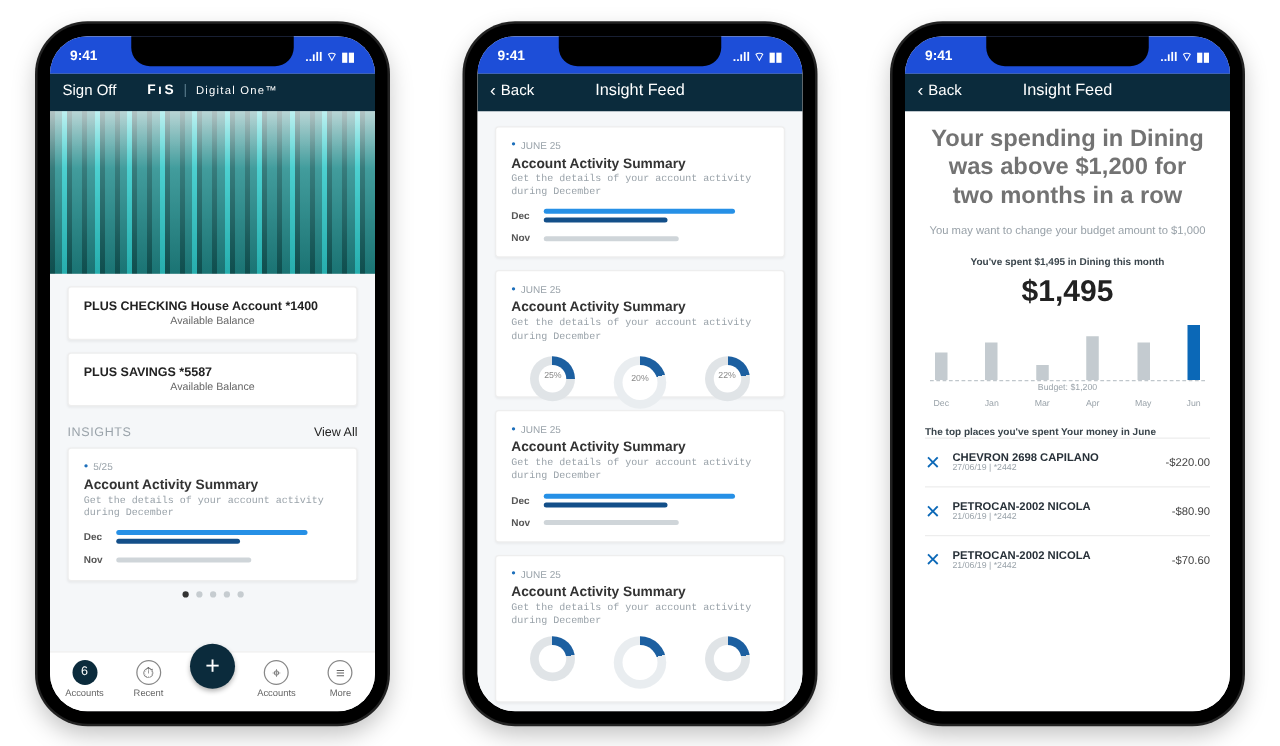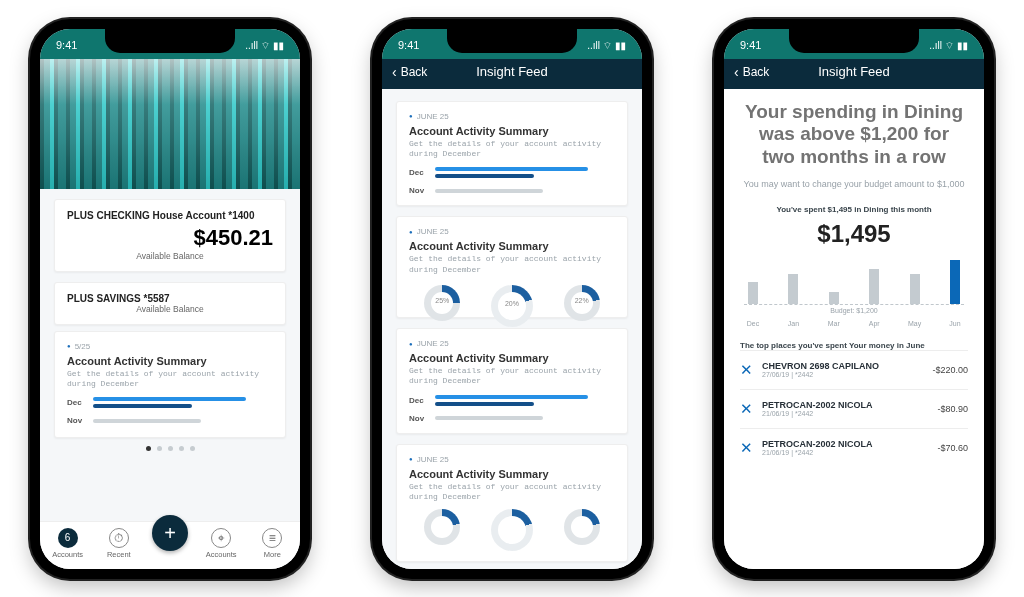--- a/index.html
+++ b/index.html
@@ -20,8 +20,8 @@
 
     
     .status-bar {
-      background:#0f766e; color:#fff; display:flex; justify-content:space-between;
-      align-items:center; padding:7px 16px 4px; font-size:11px; font-weight:400; height:30px;
+      background:#1d4ed8; color:#fff; display:flex; justify-content:space-between;
+      align-items:center; padding:7px 16px 4px; font-size:11px; font-weight:700; height:30px;
     }
     .status-right { display:flex; gap:4px; align-items:center; font-size:10px; }
 

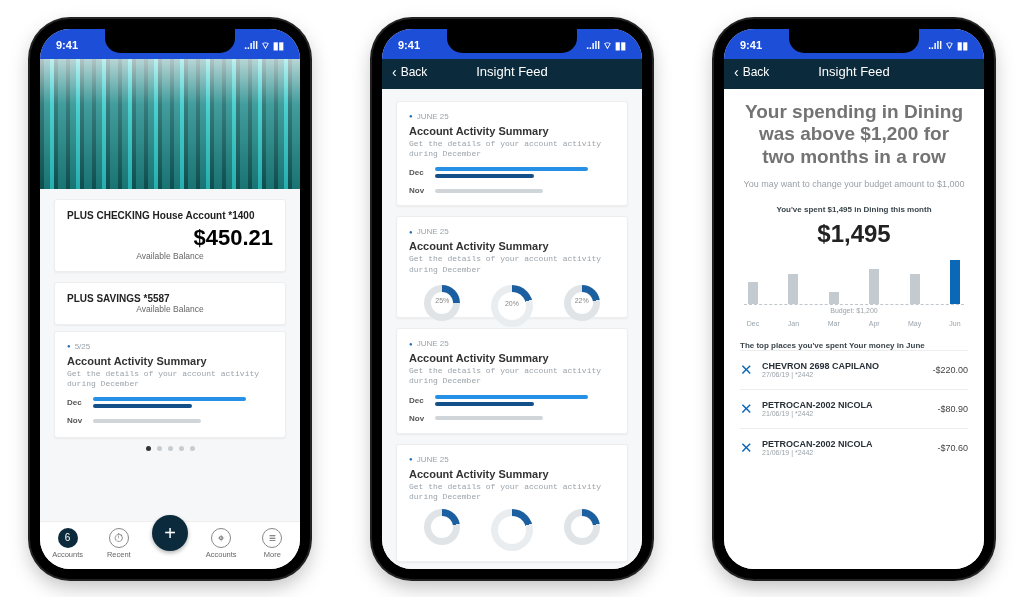--- a/index.html
+++ b/index.html
@@ -124,6 +124,14 @@
       <span class="status-right">..ıll ⌔ ▮▮</span>
     </div>
 
+    <div class="nav-bar">
+      <span class="nav-left">Sign Off</span>
+      <span class="brand-center">
+        <span style="font-weight:700;letter-spacing:2px;">FıS</span>
+        <span class="sep">|</span>
+        <span style="font-size:9px;">Digital One™</span>
+      </span>
+    </div>
 
     <div class="content">
       <div class="hero"></div>

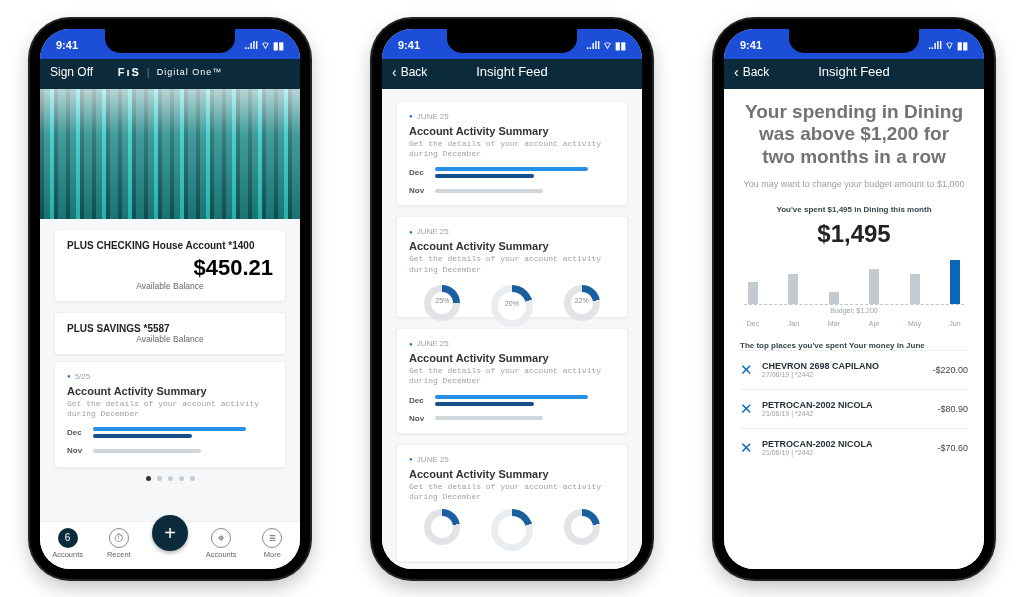--- a/index.html
+++ b/index.html
@@ -138,7 +138,6 @@
 
       <div class="card">
         <div class="acct-name">PLUS CHECKING House Account *1400</div>
-        <div class="acct-amt">$450.21</div>
         <div class="acct-sub">Available Balance</div>
       </div>
 

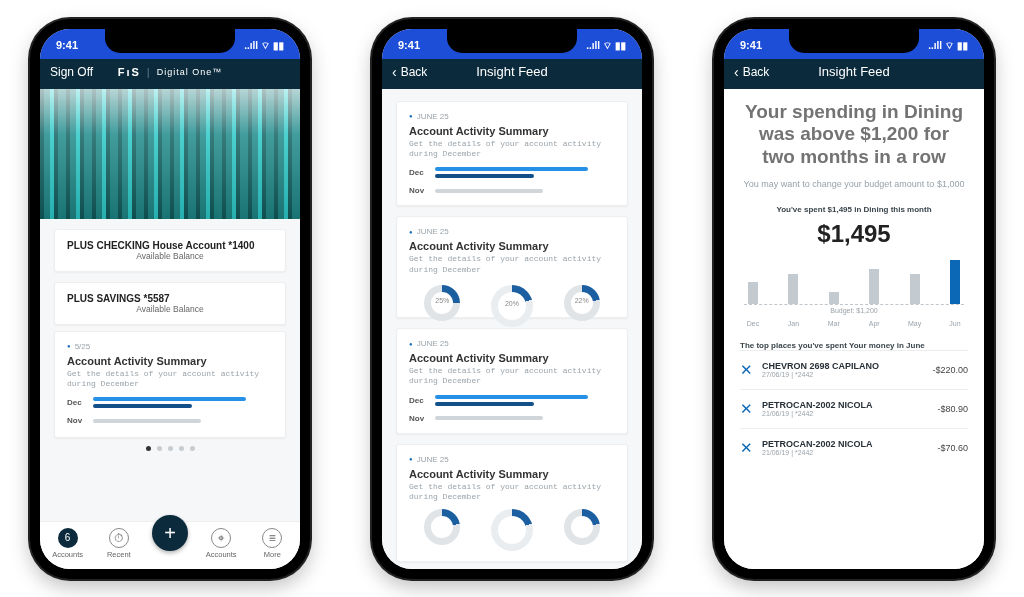--- a/index.html
+++ b/index.html
@@ -146,6 +146,10 @@
         <div class="acct-sub">Available Balance</div>
       </div>
 
+      <div class="section-header">
+        <span class="section-title">INSIGHTS</span>
+        <span class="section-link">View All</span>
+      </div>
 
       <div class="card" style="margin-top:6px; padding-bottom:12px;">
         <div class="ins-date">5/25</div>

